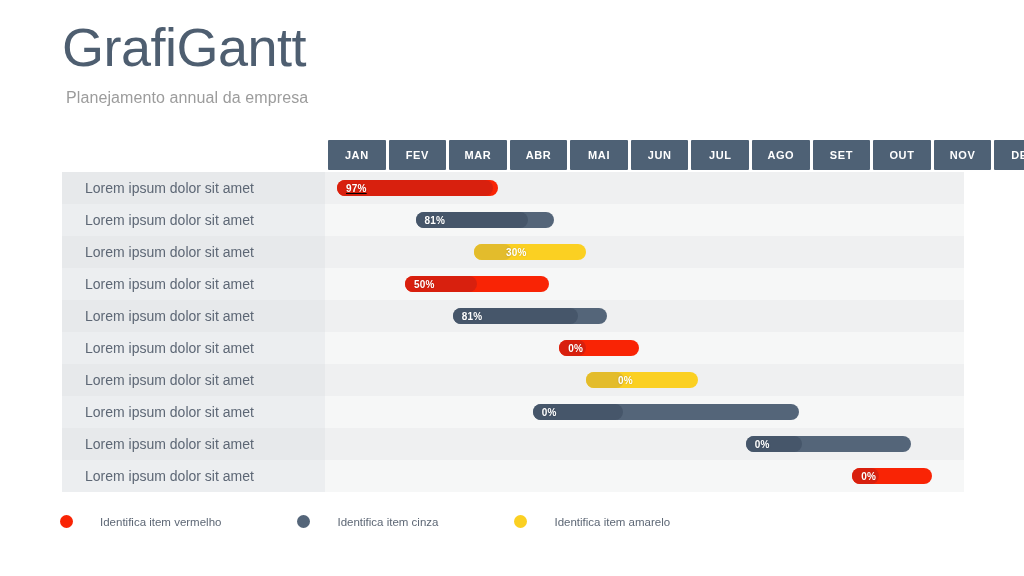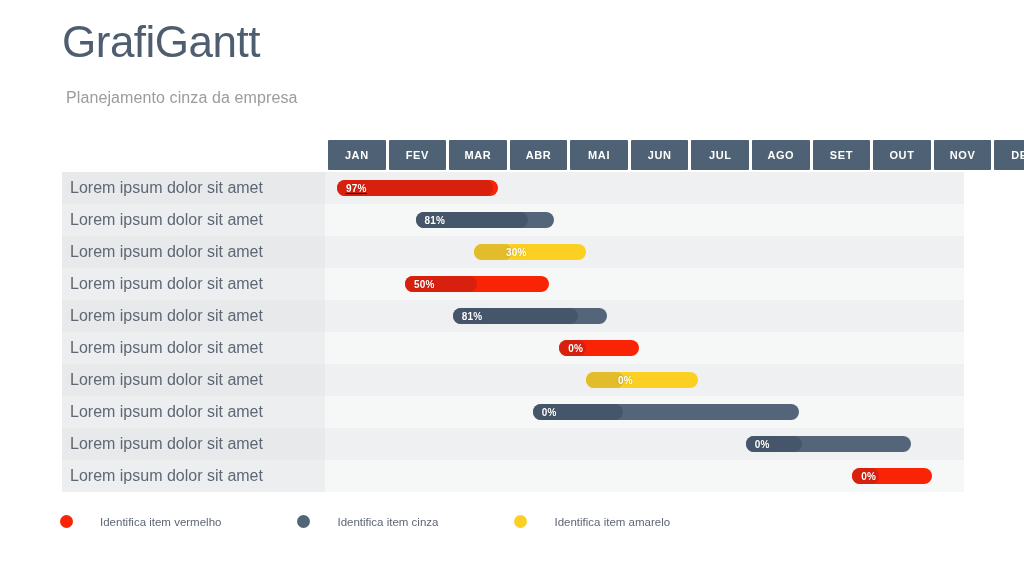--- a/index.html
+++ b/index.html
@@ -24,7 +24,7 @@
     position: absolute;
     left: 62px;
     top: 18px;
-    font-size: 44px;
+    font-size: 54px;
     font-weight: 400;
     color: #4e5e70;
     letter-spacing: -0.5px;

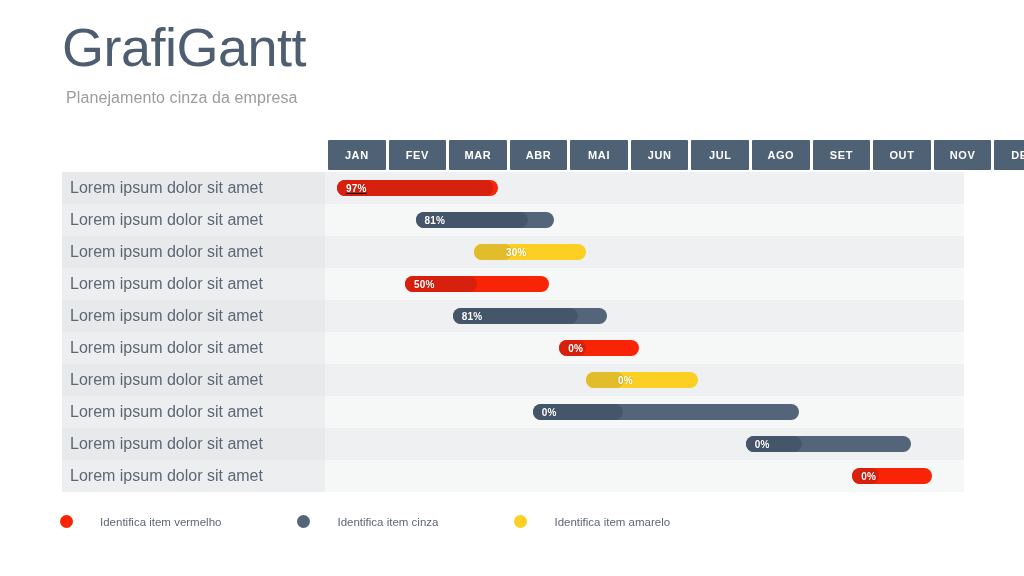--- a/index.html
+++ b/index.html
@@ -164,7 +164,7 @@
 <div class="page">
 
   <div class="title">GrafiGantt</div>
-  <div class="subtitle">Planejamento cinza da empresa</div>
+  <div class="subtitle">Planejamento annual da empresa</div>
 
   <div class="months" id="months-container">
       <div class="month-cell">JAN</div>

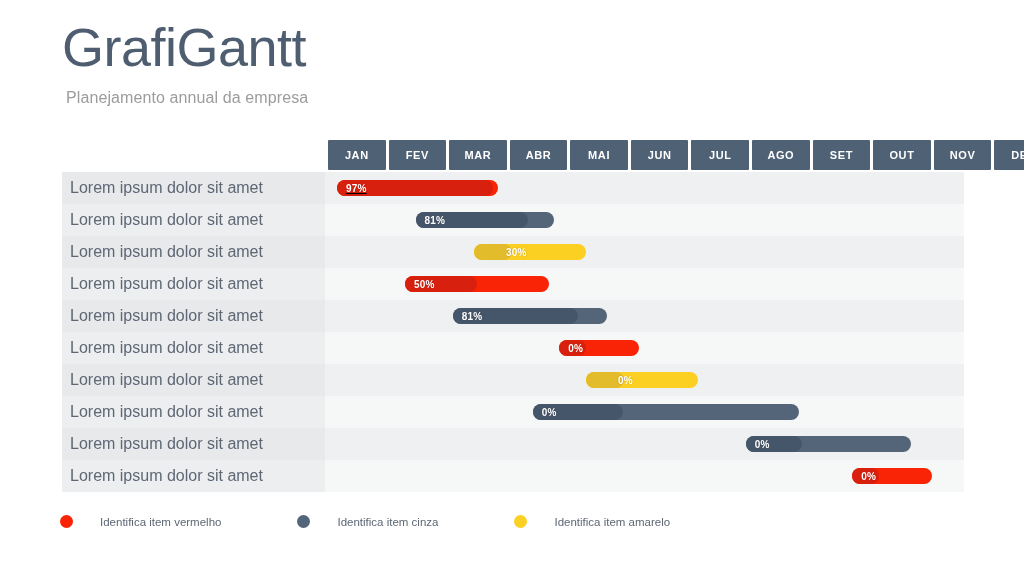--- a/index.html
+++ b/index.html
@@ -81,9 +81,9 @@
     flex: 0 0 263px;
     display: flex;
     align-items: center;
-    padding-left: 8px;
+    padding-left: 23px;
     box-sizing: border-box;
-    font-size: 16px;
+    font-size: 14px;
     color: #5d6775;
     text-align: right;
   }

